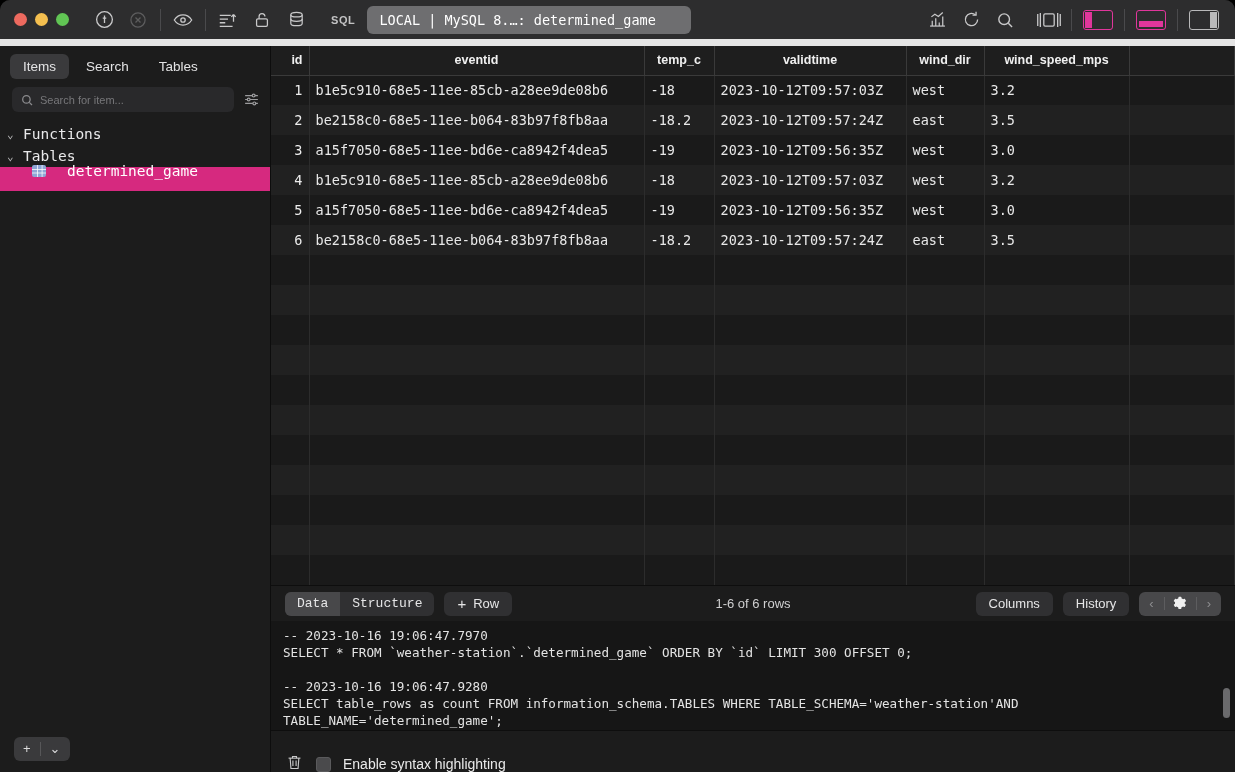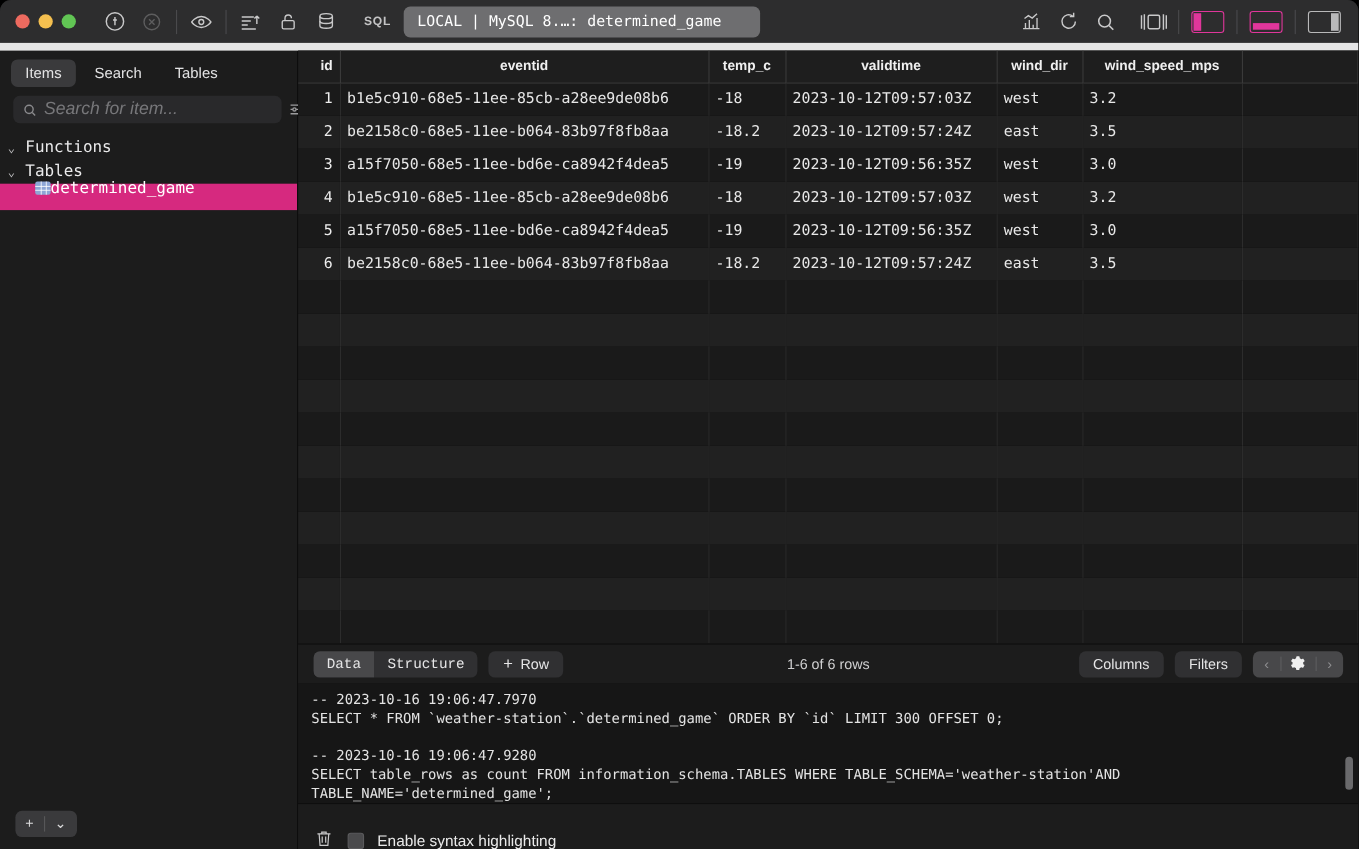--- a/index.html
+++ b/index.html
@@ -95,9 +95,8 @@
   }
   .search-box input {
     flex: 1; background: transparent; border: none; outline: none;
-    color: #84cc16; font-size: 16px;
+    color: #84cc16; font-size: 11px;
     font-family: "Liberation Sans", sans-serif;
-    font-style: italic;
   }
   .search-box input::placeholder { color: #77777a; }
   .filter-icon { width: 22px; display: flex; justify-content: center; color: #9b9b9d; }

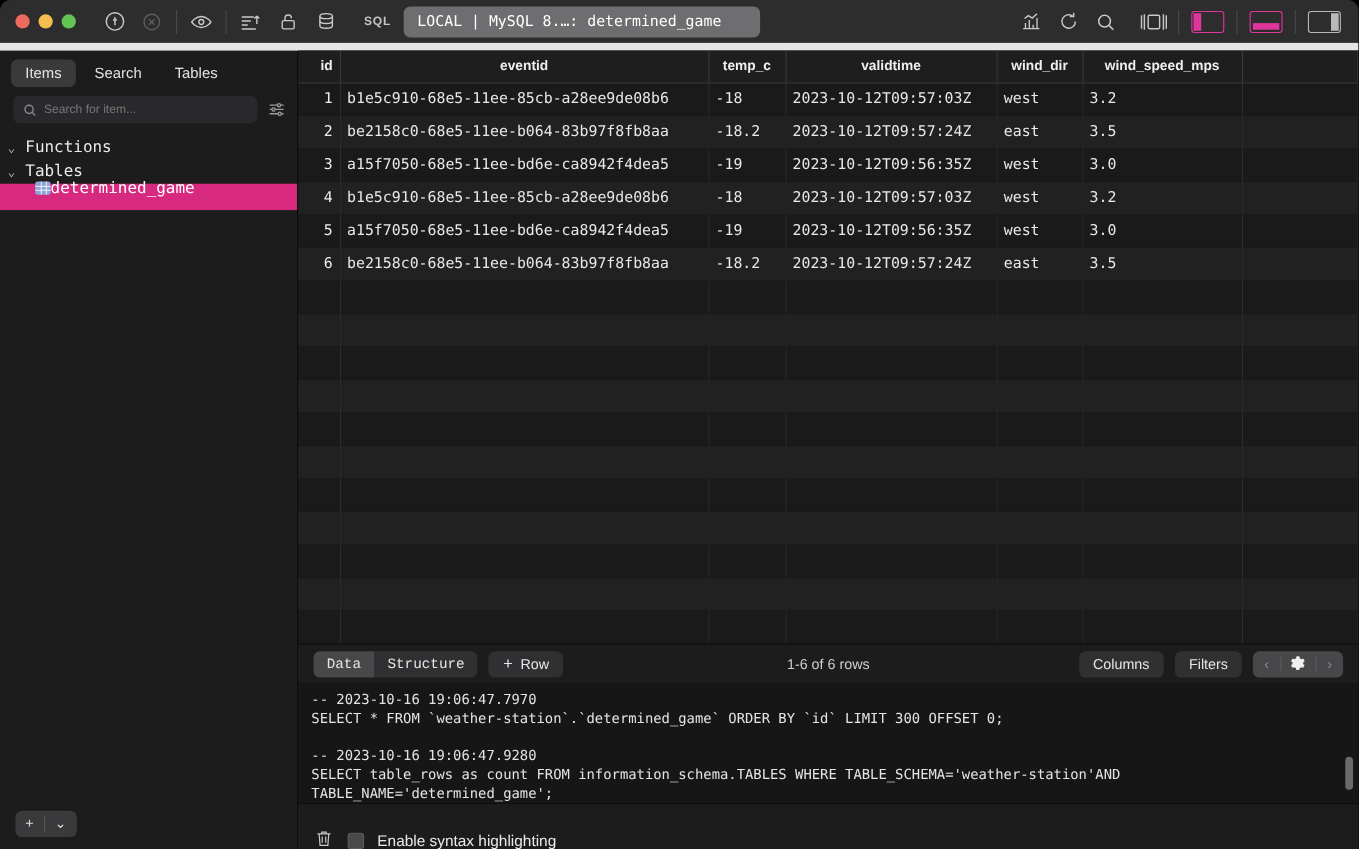--- a/index.html
+++ b/index.html
@@ -110,7 +110,7 @@
   }
   .chev { color: #c0c0c2; font-size: 11px; width: 10px; }
   .tree-item {
-    display: flex; align-items: center; gap: 0;
+    display: flex; align-items: center; gap: 21px;
     padding: 4px 0 20px 32px; height: 15px;
     font-size: 14.5px; color: #e9e9ea;
     font-family: "DejaVu Sans Mono", monospace;

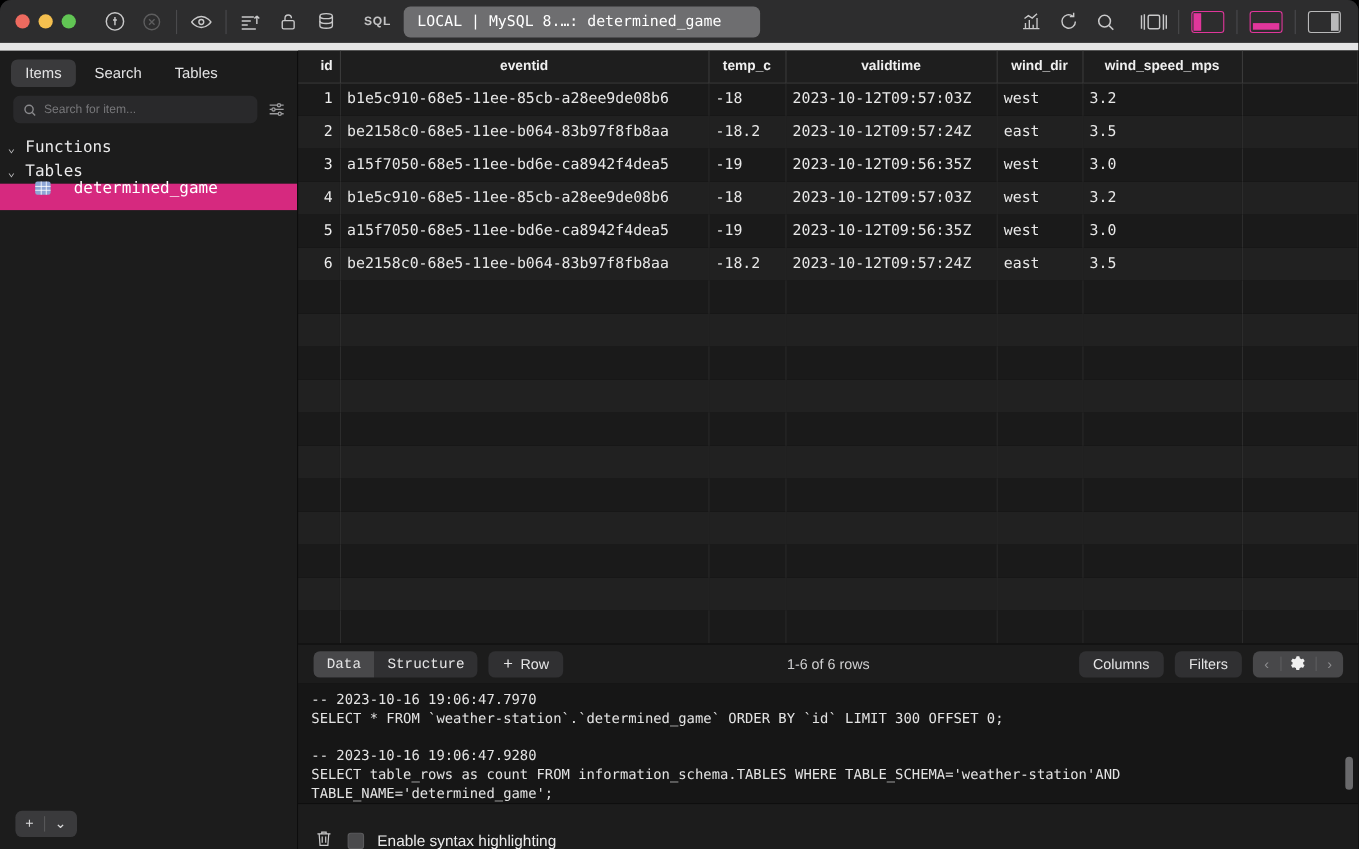--- a/index.html
+++ b/index.html
@@ -586,7 +586,7 @@
             <span>Columns</span>
           </div>
           <div class="btn">
-            <span>Filters</span>
+            <span>History</span>
           </div>
           <div class="pager">
             <span class="pg">‹</span>

